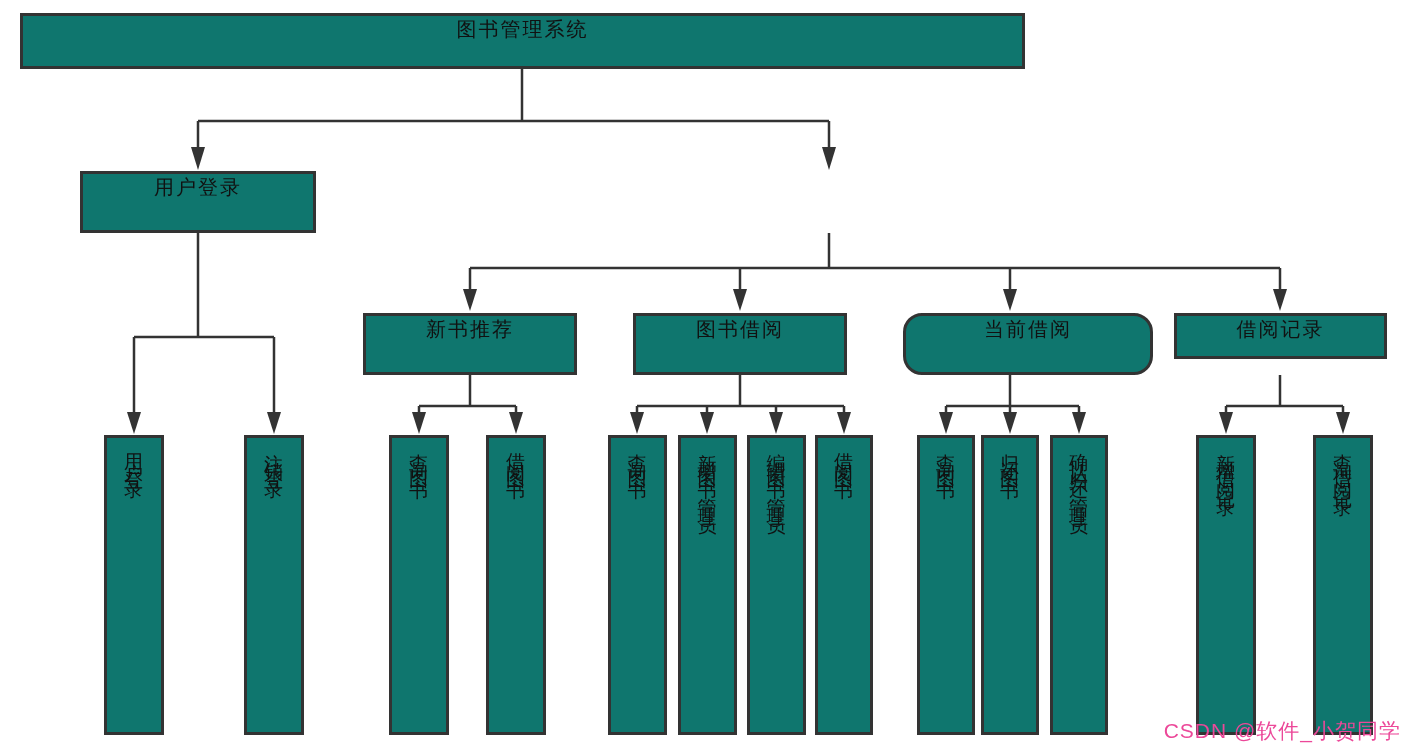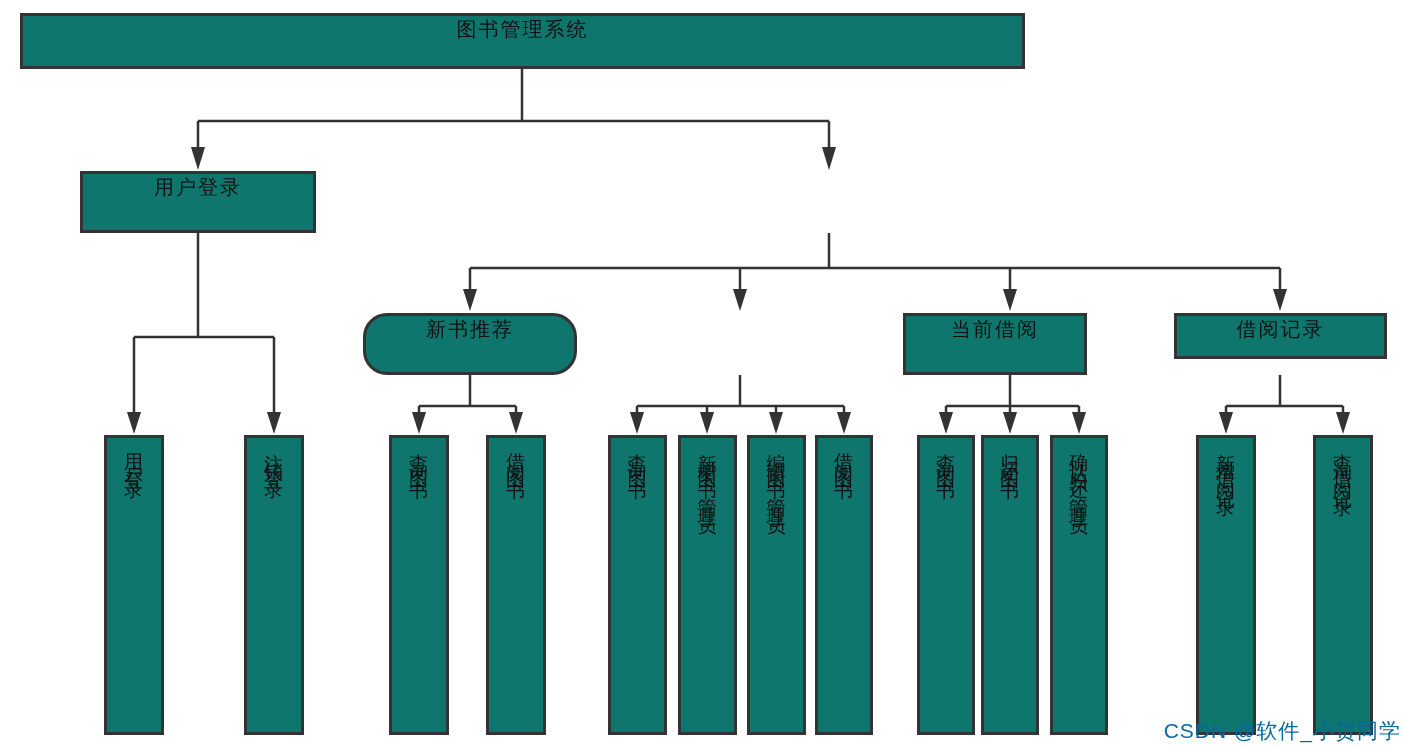--- a/index.html
+++ b/index.html
@@ -128,7 +128,7 @@
     <span>用户登录</span>
   </div>
 
-  <div class="box hlabel" style="left:363px; top:313px; width:214px; height:62px;border-radius:24px;">
+  <div class="box hlabel" style="left:363px; top:313px; width:214px; height:62px;">
     <span>新书推荐</span>
   </div>
   <div class="box hlabel" style="left:903px; top:313px; width:184px; height:62px;">

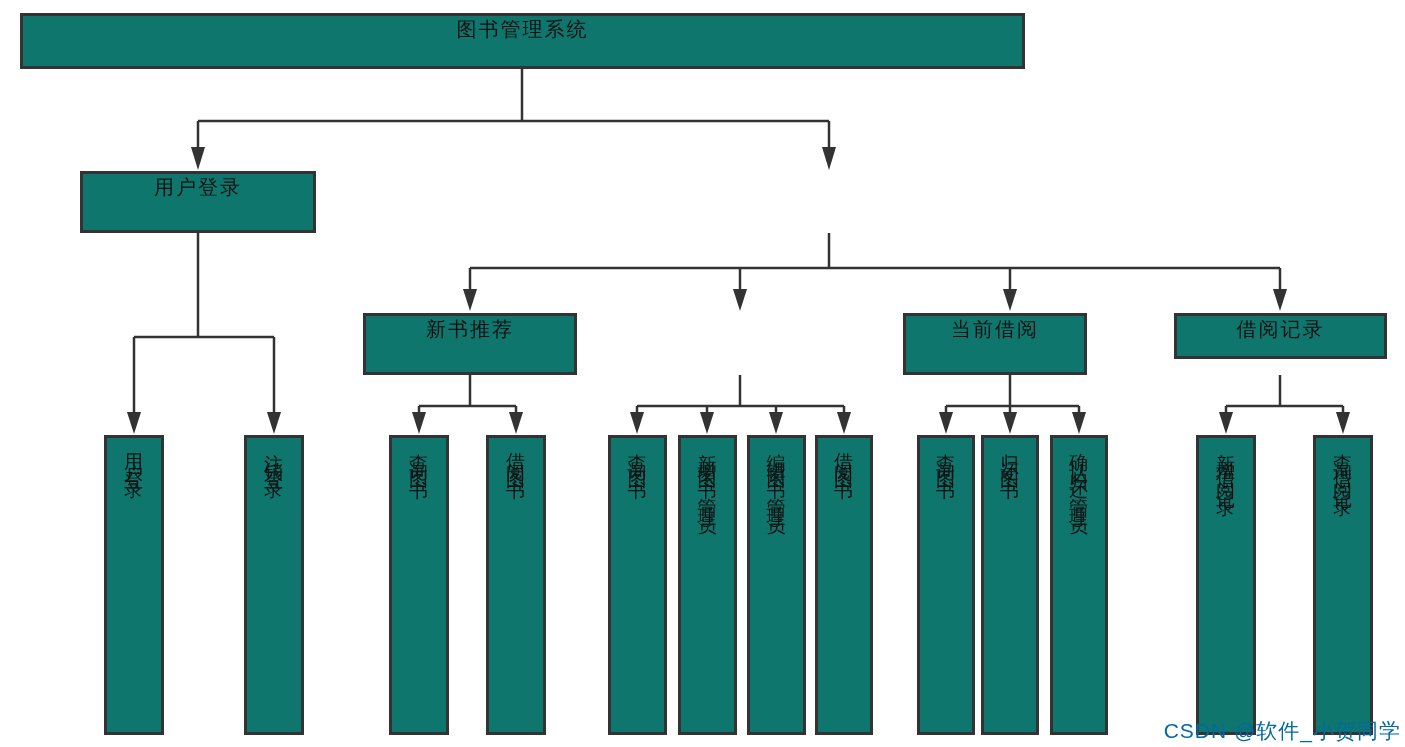--- a/index.html
+++ b/index.html
@@ -131,6 +131,9 @@
   <div class="box hlabel" style="left:363px; top:313px; width:214px; height:62px;">
     <span>新书推荐</span>
   </div>
+  <div class="box hlabel" style="left:633px; top:313px; width:214px; height:62px;">
+    <span>图书借阅</span>
+  </div>
   <div class="box hlabel" style="left:903px; top:313px; width:184px; height:62px;">
     <span>当前借阅</span>
   </div>

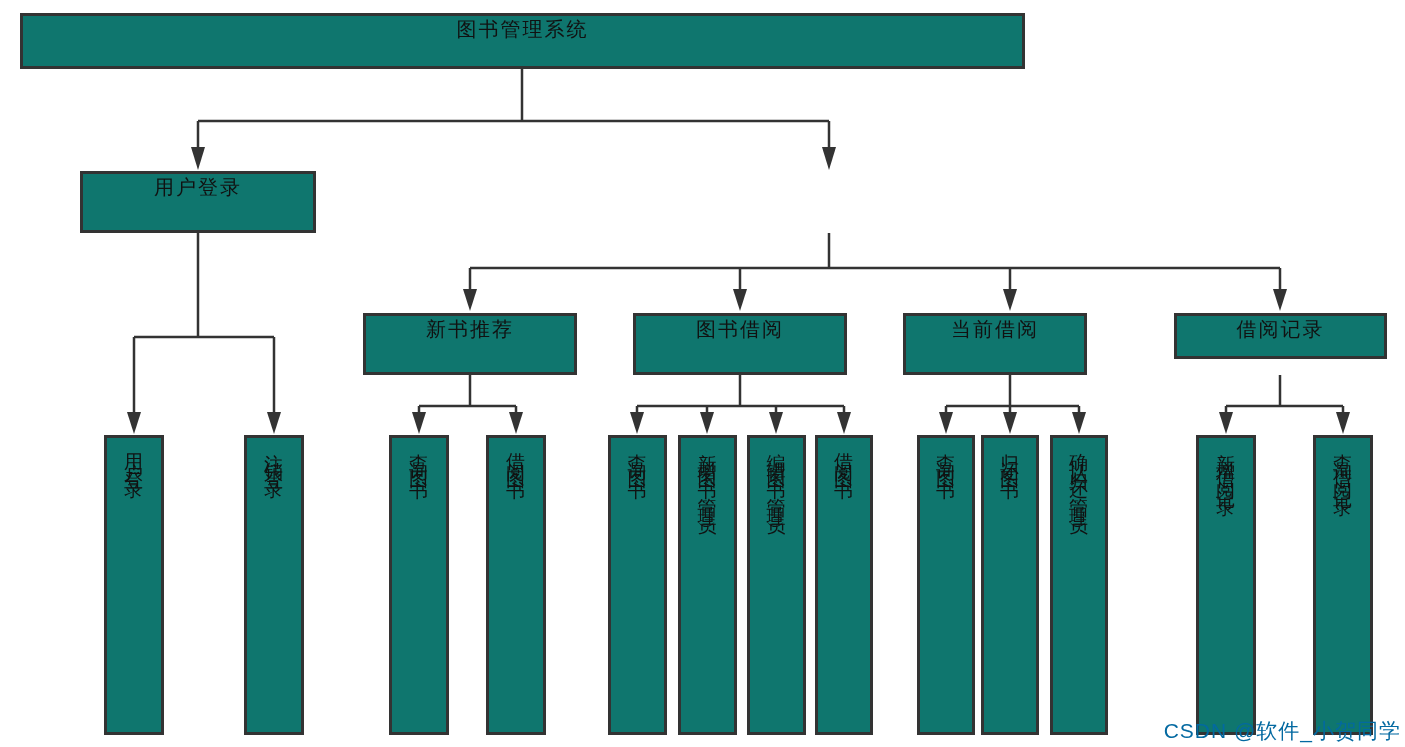--- a/index.html
+++ b/index.html
@@ -134,7 +134,7 @@
   <div class="box hlabel" style="left:633px; top:313px; width:214px; height:62px;">
     <span>图书借阅</span>
   </div>
-  <div class="box hlabel" style="left:903px; top:313px; width:184px; height:62px;">
+  <div class="box hlabel" style="left:903px; top:313px; width:250px; height:62px;border-radius:19px;">
     <span>当前借阅</span>
   </div>
   <div class="box hlabel" style="left:1174px; top:313px; width:213px; height:46px;">

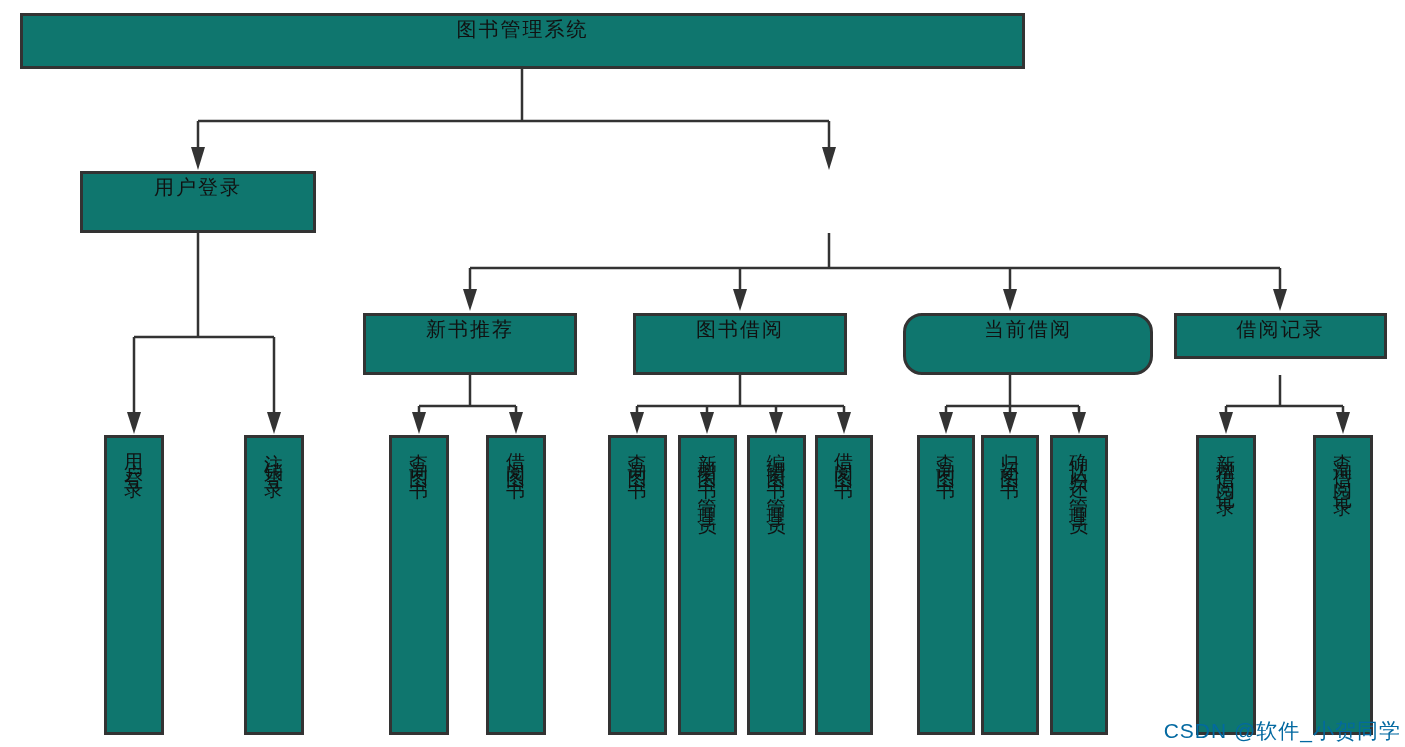--- a/index.html
+++ b/index.html
@@ -33,7 +33,7 @@
     position: absolute;
     right: 4px; bottom: 2px;
     font-size: 21px;
-    color: #0369a1;
+    color: #ec4899;
     letter-spacing: 1px;
     z-index: 10;
     white-space: nowrap;

